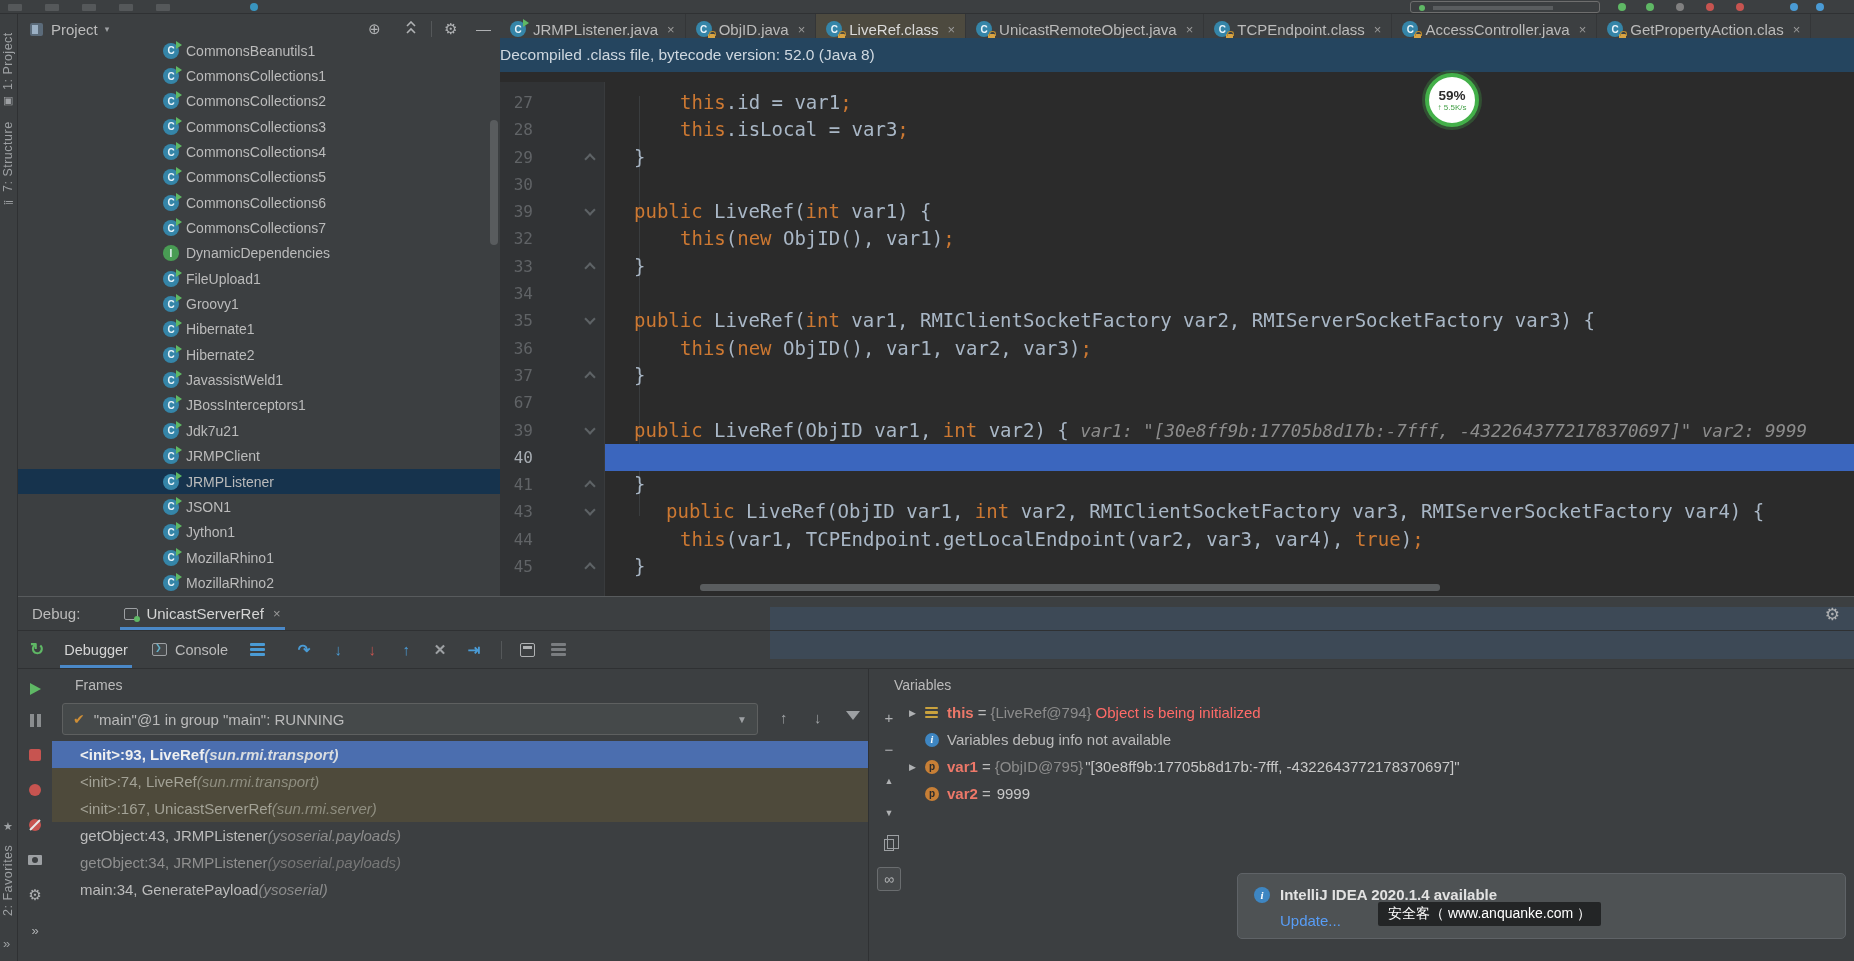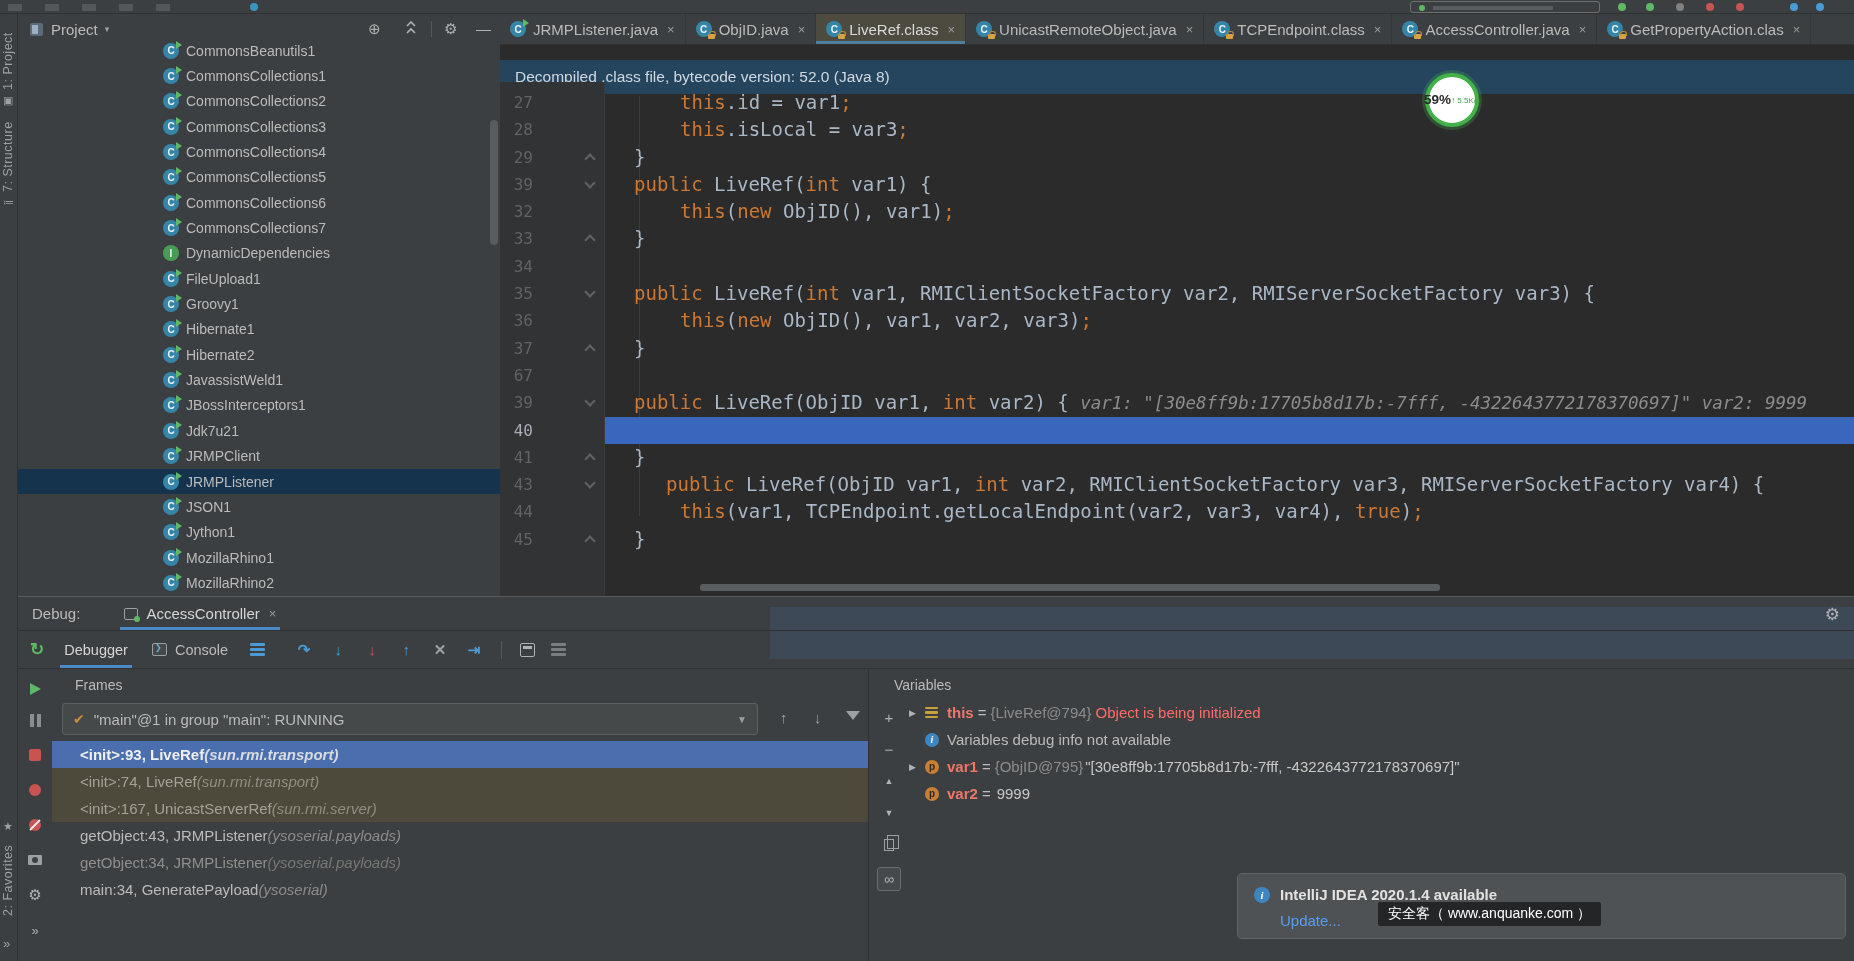--- a/index.html
+++ b/index.html
@@ -52,8 +52,8 @@
   .lockmark{position:absolute;right:-3px;bottom:-2px;width:7px;height:5px;background:#d9a343;border-radius:1px;}
   .lockmark:before{content:"";position:absolute;left:1px;top:-3px;width:5px;height:4px;border:1.2px solid #b98a2f;
                    border-bottom:none;border-radius:3px 3px 0 0;}
-  .banner{position:absolute;left:0;top:46px;right:0;height:34px;background:#25455f;color:#cfd8e0;
-          font-size:15.5px;display:flex;align-items:center;padding-left:15px;}
+  .banner{position:absolute;left:0;top:24px;right:0;height:34px;background:#25455f;color:#cfd8e0;
+          font-size:15.5px;display:flex;align-items:center;}
   .gutter-bg{position:absolute;left:0;top:68px;bottom:0;width:105px;background:#313335;border-right:1px solid #393b3d;}
   .indent-guide{position:absolute;left:139px;top:82px;height:420px;width:1px;background:#3a3d3f;}
   .code{position:absolute;left:0;top:75px;right:0;height:507px;}

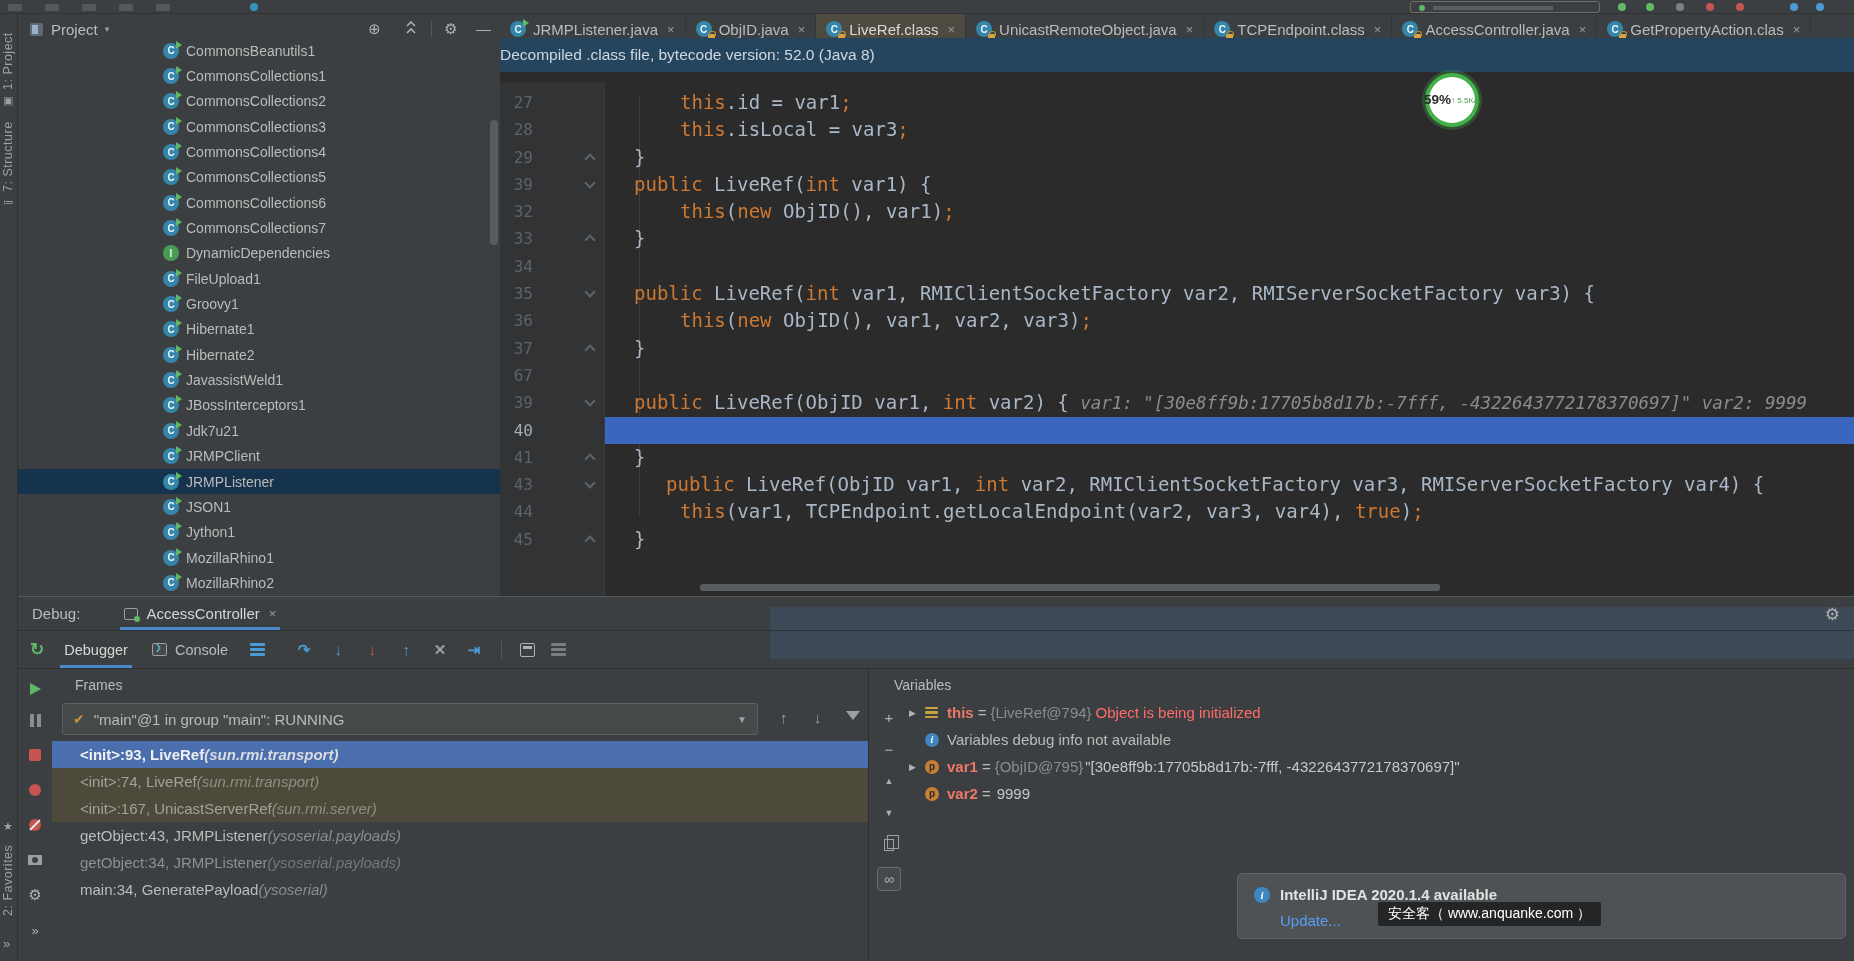--- a/index.html
+++ b/index.html
@@ -73,7 +73,7 @@
   .hscroll{position:absolute;left:200px;top:570px;width:740px;height:7px;background:#5a5d5f;border-radius:3px;z-index:5;}
   .net-widget{position:absolute;left:925px;top:59px;width:54px;height:54px;border-radius:50%;background:#ffffff;
               border:4px solid #43b049;box-shadow:0 0 0 3px rgba(67,176,73,.28);z-index:6;
-              display:flex;flex-direction:row;align-items:center;justify-content:center;}
+              display:flex;flex-direction:column;align-items:center;justify-content:center;}
   .net-pct{font-size:13.5px;font-weight:bold;color:#2b2b2b;line-height:14px;}
   .net-rate{font-size:8px;color:#43a047;line-height:9px;}
 

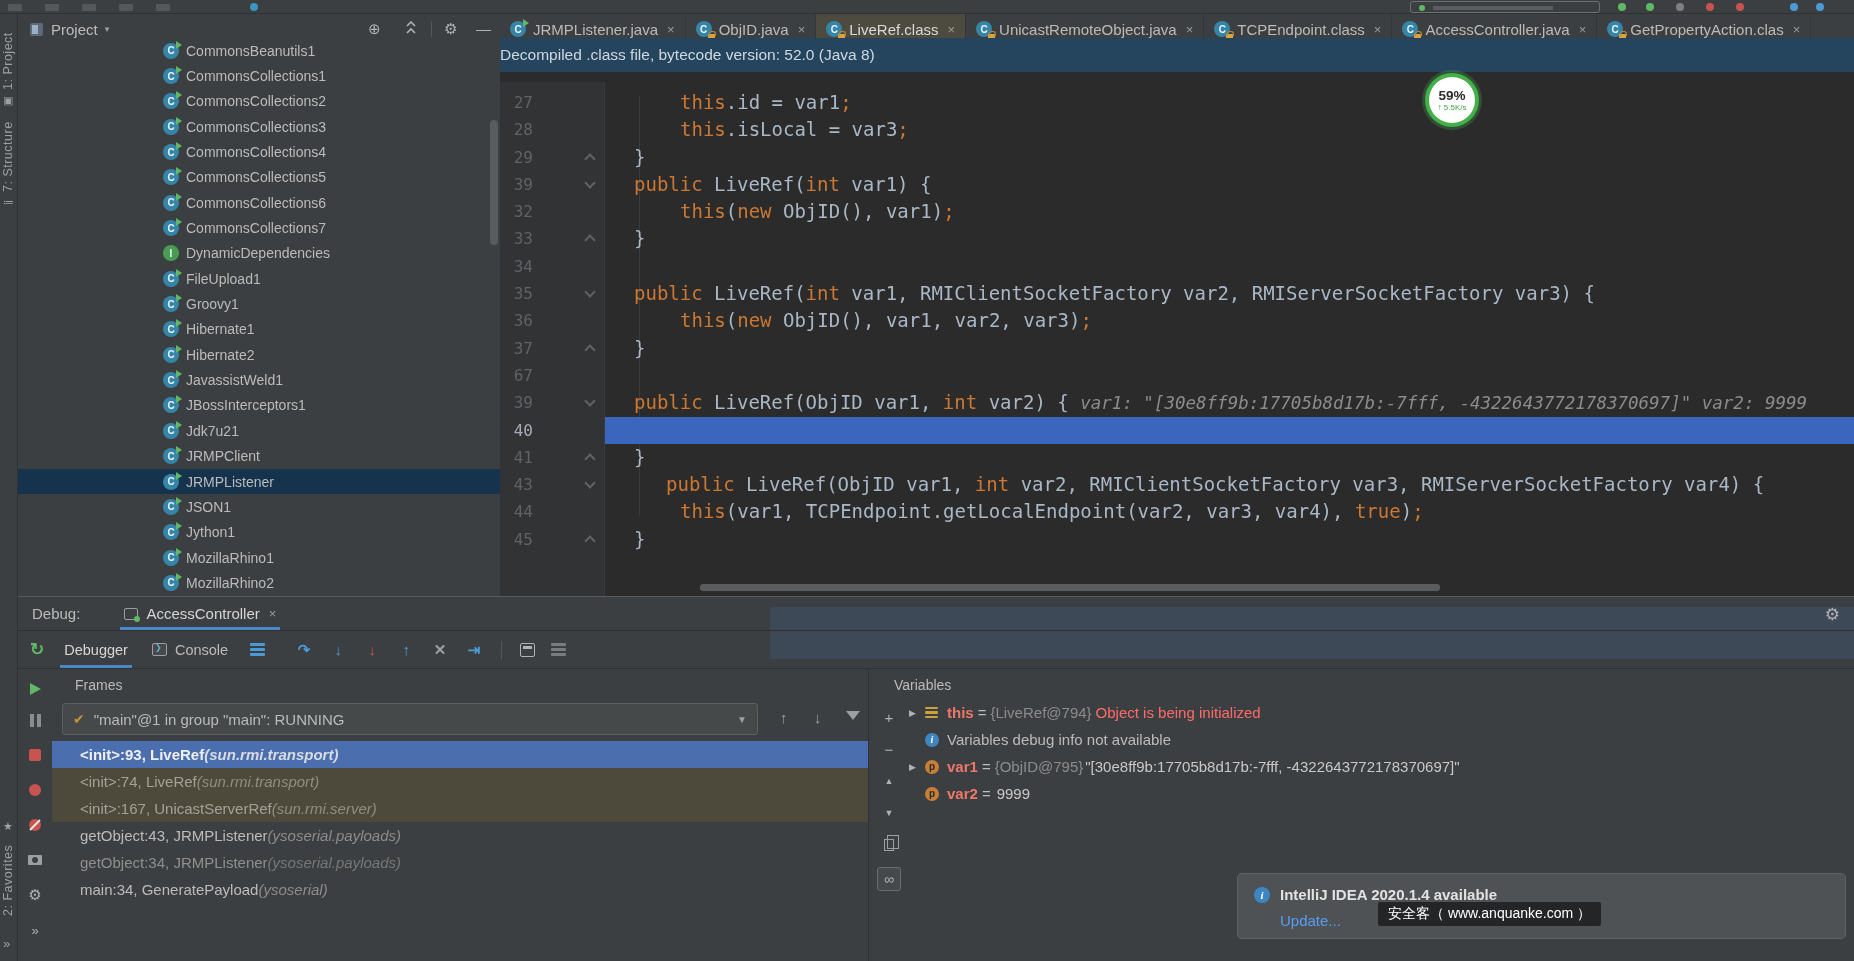--- a/index.html
+++ b/index.html
@@ -377,6 +377,9 @@
           <span class="ct" style="left: 134px;"><span class="w">}</span></span>
         </div>
         <div class="code-line">
+          <span class="ln">30</span>
+        </div>
+        <div class="code-line">
           <span class="ln">39</span>
           <span class="fold-el fold-down"></span>
           <span class="ct" style="left: 134px;"><span class="k">public </span><span class="w">LiveRef(</span><span class="k">int</span><span class="w"> var1) {</span></span>

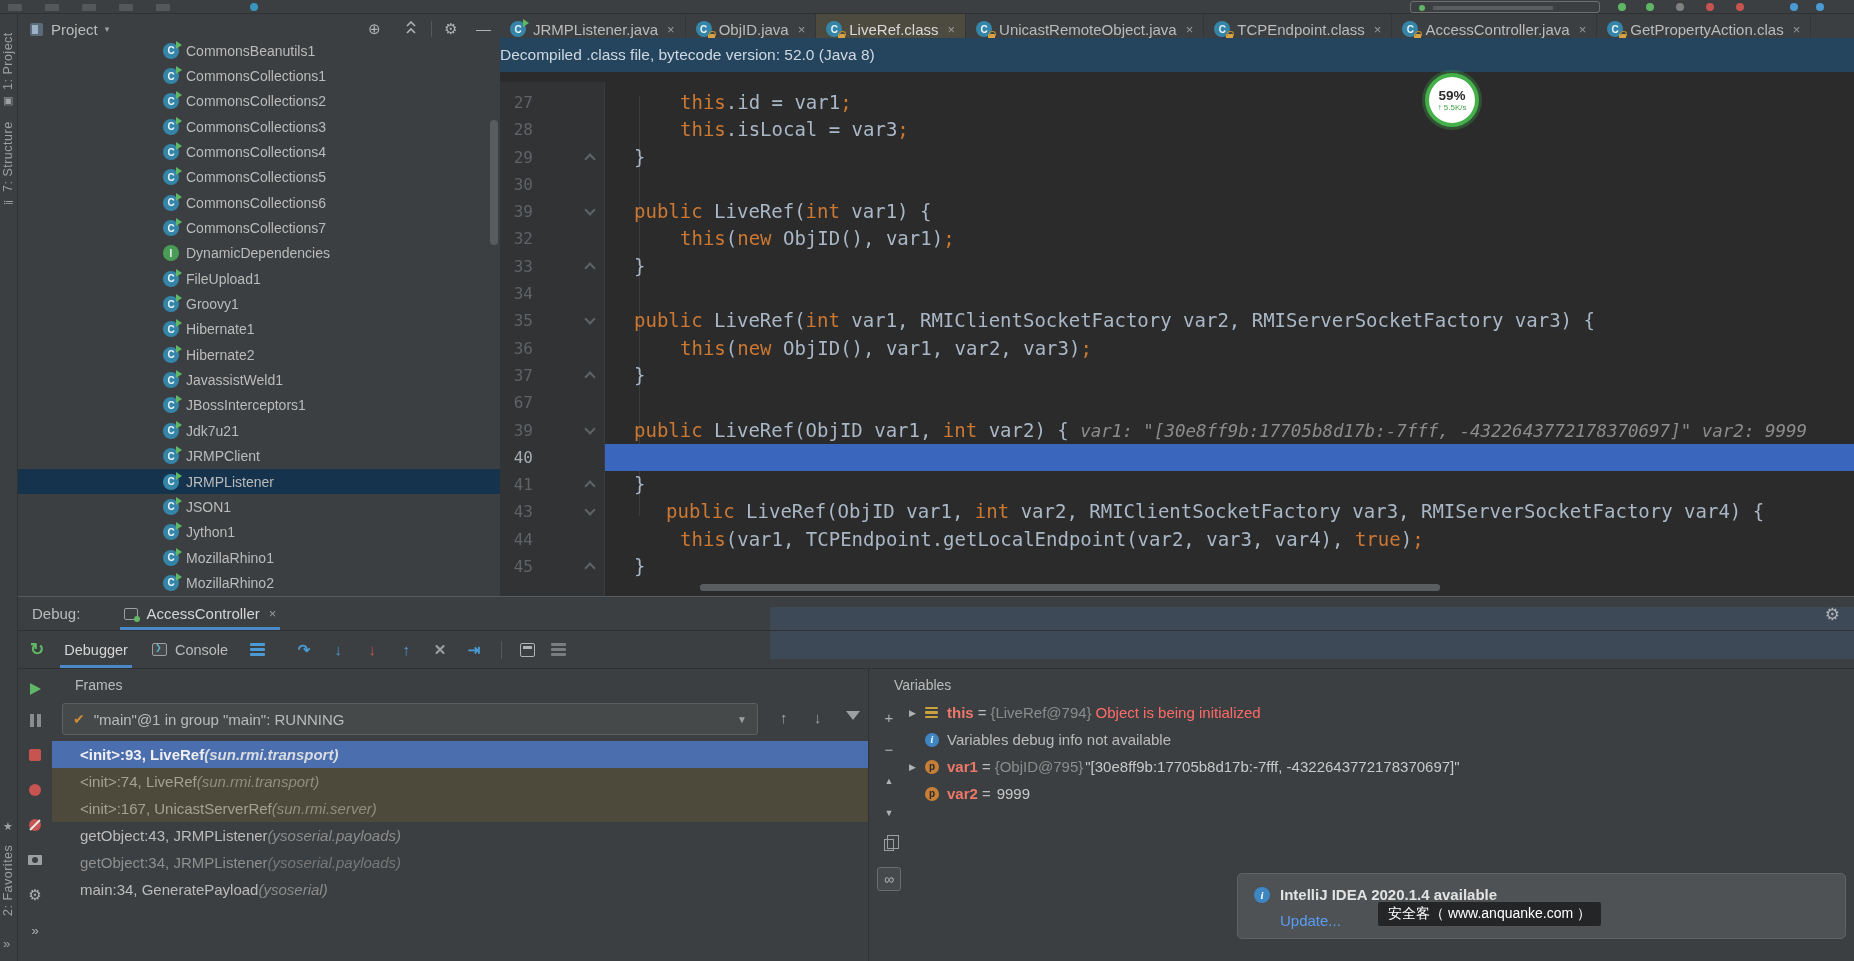--- a/index.html
+++ b/index.html
@@ -456,7 +456,7 @@
       <span class="dbg-label">Debug:</span>
       <div class="session-tab">
         <span class="console-ico"></span>
-        <span class="session-name">AccessController</span>
+        <span class="session-name">UnicastServerRef</span>
         <span class="tab-close">×</span>
       </div>
       <span class="dbg-gear">⚙</span>

